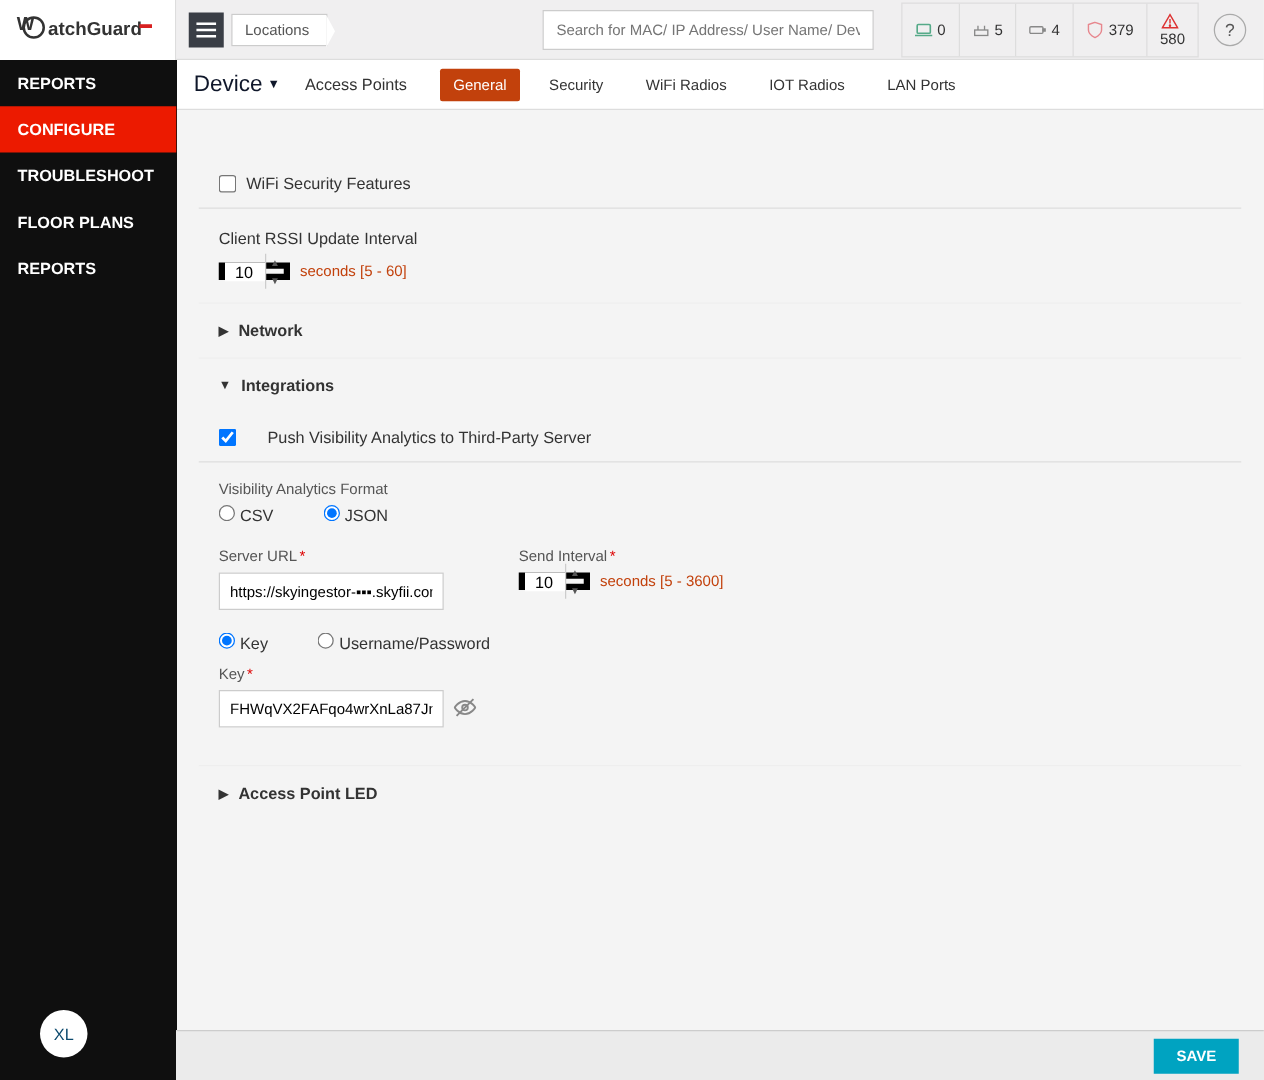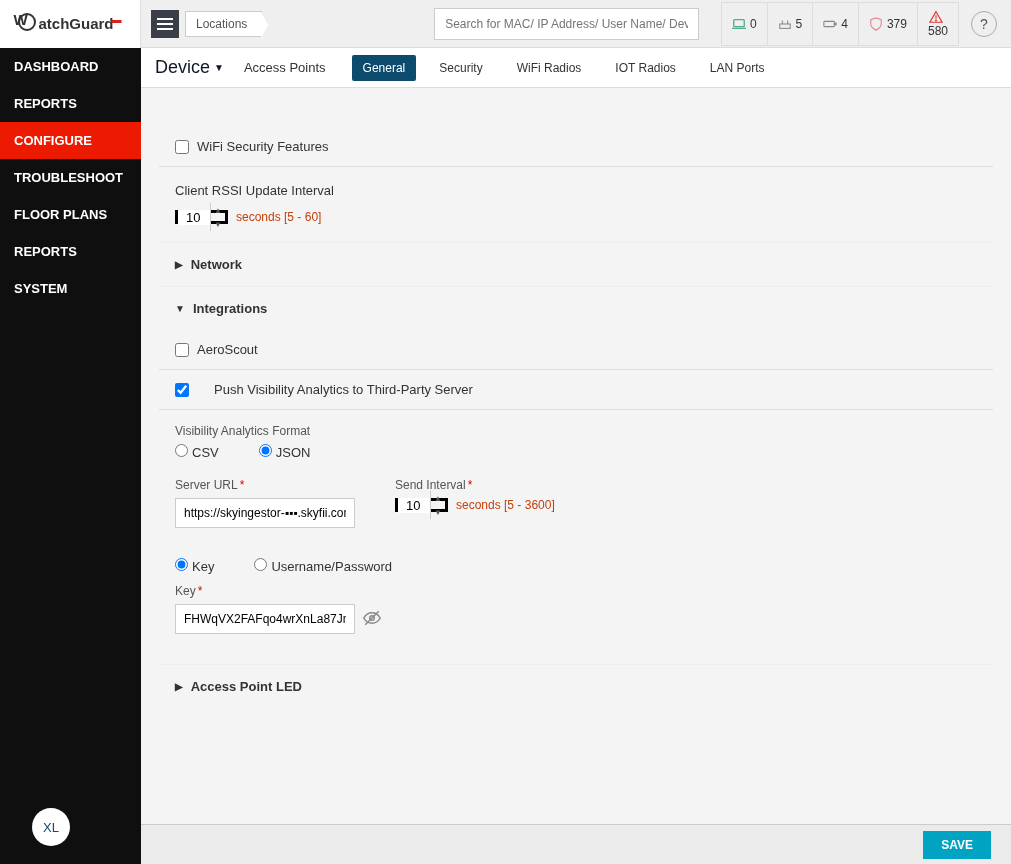--- a/index.html
+++ b/index.html
@@ -135,7 +135,6 @@
 </div>
 
 <div class="sidebar">
-  <div class="nav-item">DASHBOARD</div>
   <div class="nav-item">REPORTS</div>
   <div class="nav-item active">CONFIGURE</div>
   <div class="nav-item">TROUBLESHOOT</div>

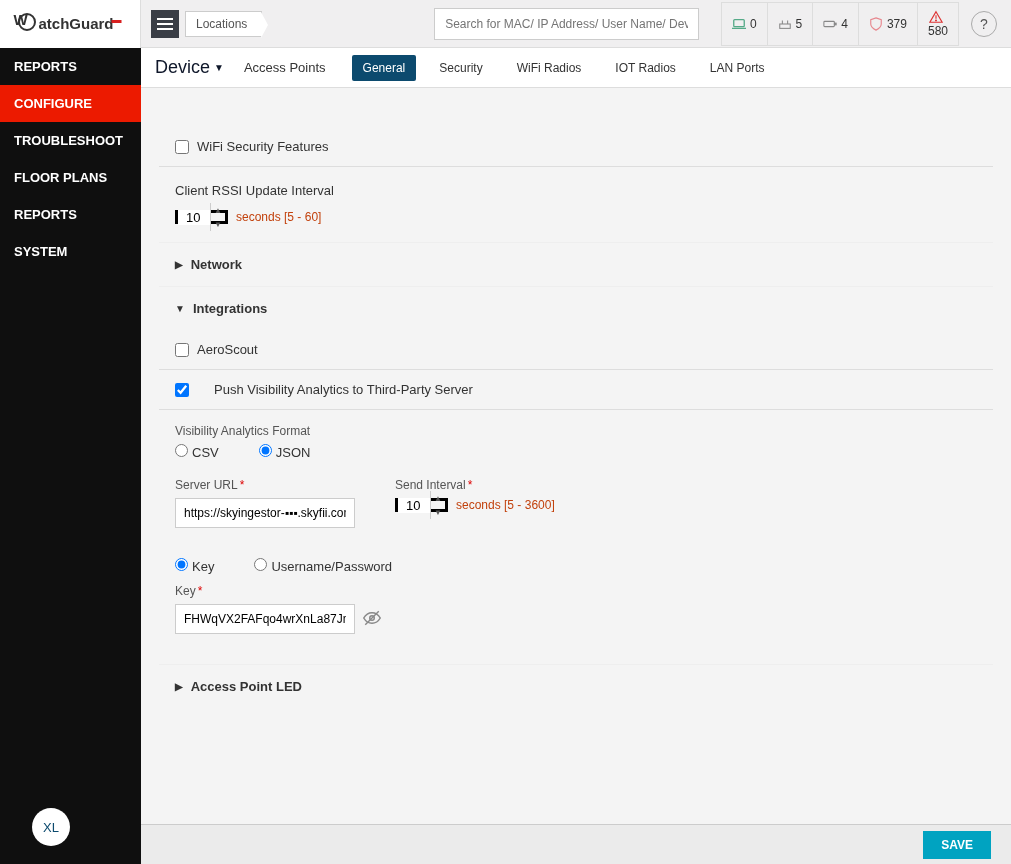--- a/index.html
+++ b/index.html
@@ -35,7 +35,7 @@
 .device-label { font-size: 18px; color: #0f172a; display: flex; align-items: center; gap: 4px; cursor: pointer; }
 .sub-link { font-size: 13px; color: #333; cursor: pointer; }
 .tab-btn { padding: 6px 11px; font-size: 12px; cursor: pointer; border-radius: 2px; color: #333; }
-.tab-btn.active { background: #0c4a6e; color: #fff; }
+.tab-btn.active { background: #c2410c; color: #fff; }
 .tabs { display: flex; gap: 12px; align-items: center; margin-left: 6px;}
 
 

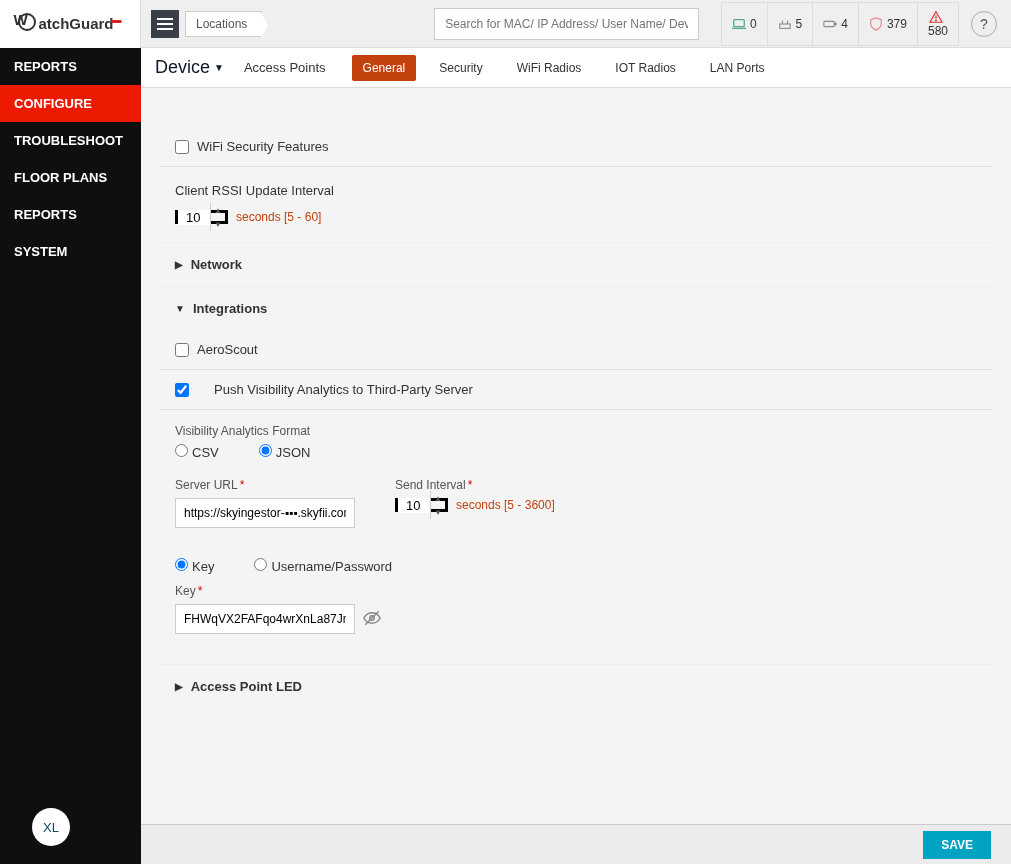--- a/index.html
+++ b/index.html
@@ -41,7 +41,7 @@
 
 .main { margin-left: 141px; background: #f4f4f4; padding: 0; min-height: calc(100vh - 88px); overflow-y: auto; }
 .content-inner { padding: 12px 18px; }
-.num-wrap { display: inline-flex; align-items: center; border: 3px solid #000000; height: 14px;}
+.num-wrap { display: inline-flex; align-items: center; border: 5px solid #000000; height: 14px;}
 .num-wrap input { border: none; width: 32px; padding-left: 8px; font-size: 13px; outline: none;}
 .spinner { display: flex; flex-direction: column; border-left: 1px solid #ccc; }
 .spinner div { width: 14px; height: 14px; font-size: 8px; display: flex; align-items: center; justify-content: center; cursor: pointer; color: #555;}

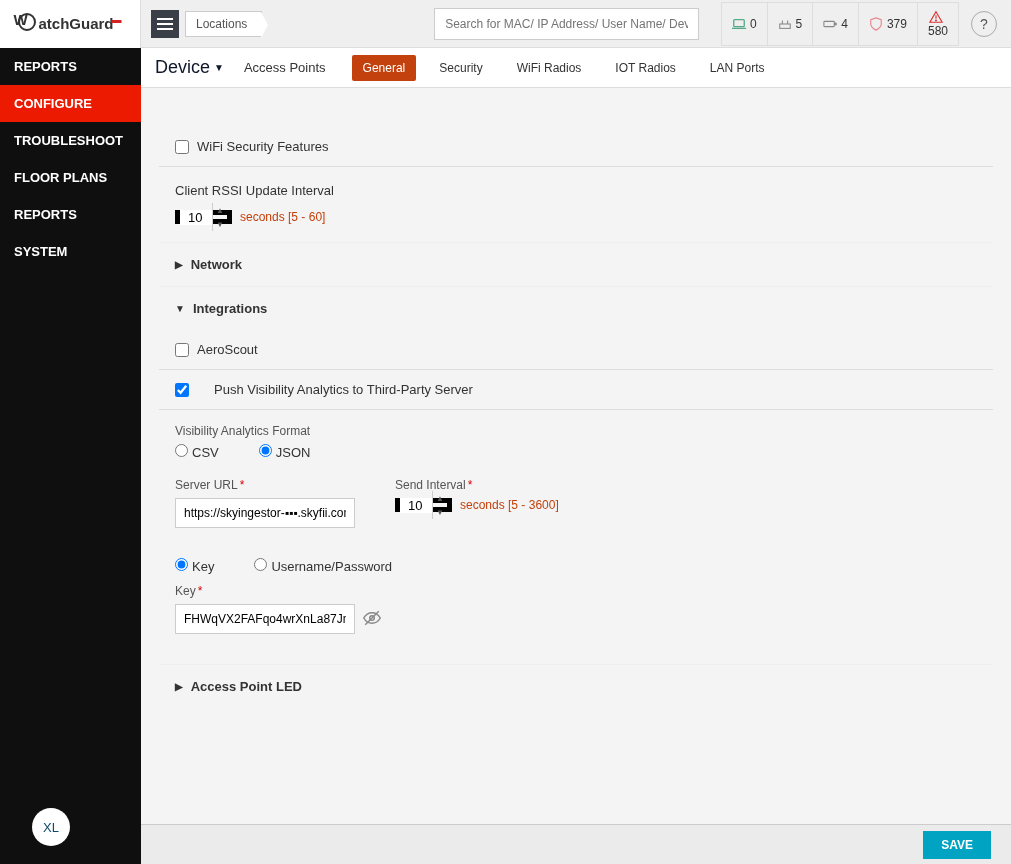--- a/index.html
+++ b/index.html
@@ -140,7 +140,6 @@
   <div class="nav-item">TROUBLESHOOT</div>
   <div class="nav-item">FLOOR PLANS</div>
   <div class="nav-item">REPORTS</div>
-  <div class="nav-item">SYSTEM</div>
   <div class="avatar">XL</div>
 </div>
 

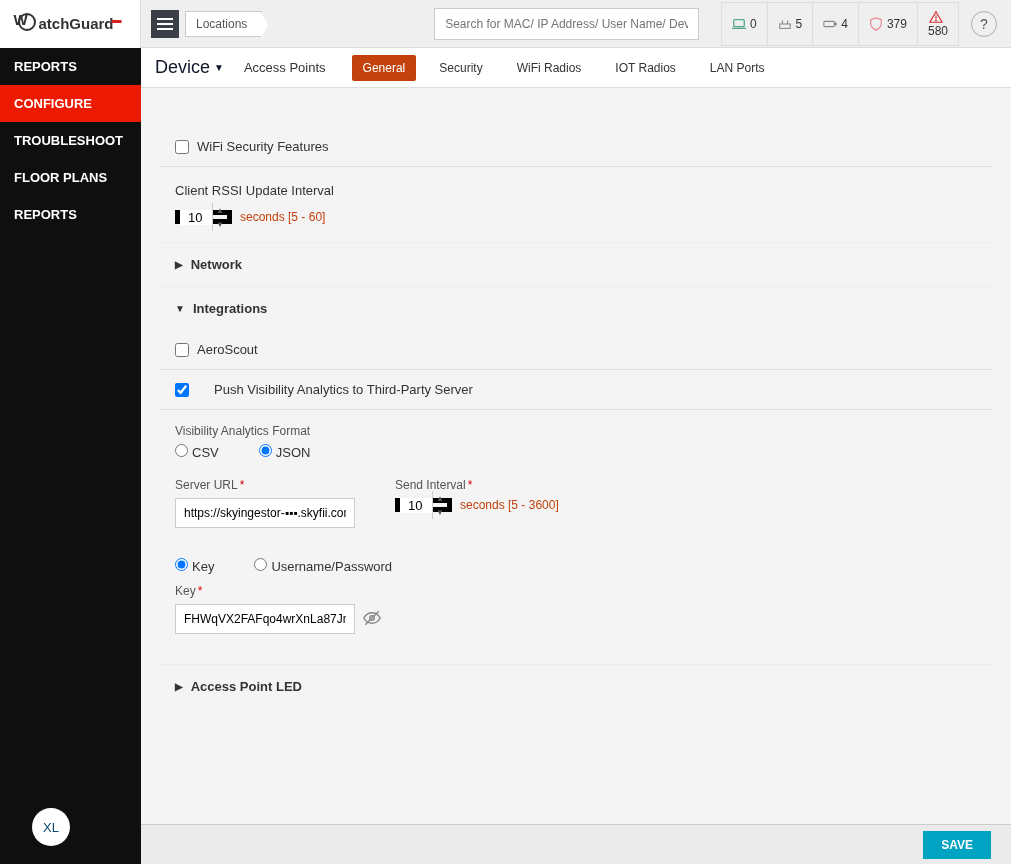--- a/index.html
+++ b/index.html
@@ -200,10 +200,6 @@
       <span>Integrations</span>
     </div>
 
-    <div class="checkbox-row">
-      <input type="checkbox" style="">
-      <span class="cb-label">AeroScout</span>
-    </div>
 
     <div class="checkbox-row no-border" style="border-bottom:1px solid #ddd;">
       <input type="checkbox" checked="" style="">

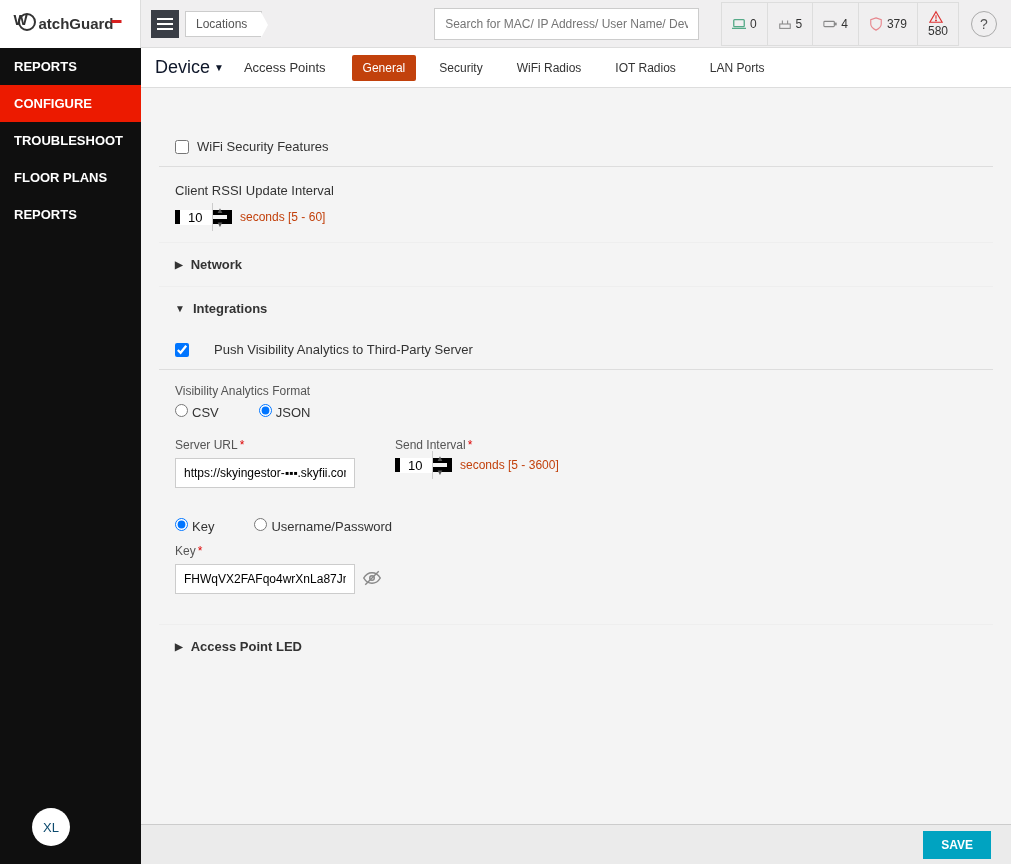--- a/index.html
+++ b/index.html
@@ -59,7 +59,7 @@
 .accordion-header { display: flex; align-items: center; gap: 8px; padding: 14px 16px; cursor: pointer; font-weight: 600;}
 .tri { font-size: 10px; }
 .text-input { width: 180px; height: 30px; border: 1px solid #ccc; padding: 0 8px; font-size: 12px; }
-.field-row { display: flex; gap: 40px; margin-bottom: 30px; }
+.field-row { display: flex; gap: 60px; margin-bottom: 18px; }
 .field { display: flex; flex-direction: column; }
 .radio-group { display: flex; gap: 40px; align-items: center; font-size: 13px; margin-bottom: 10px;}
 .eye-icon { margin-left: 8px; cursor: pointer; color: #888;}

